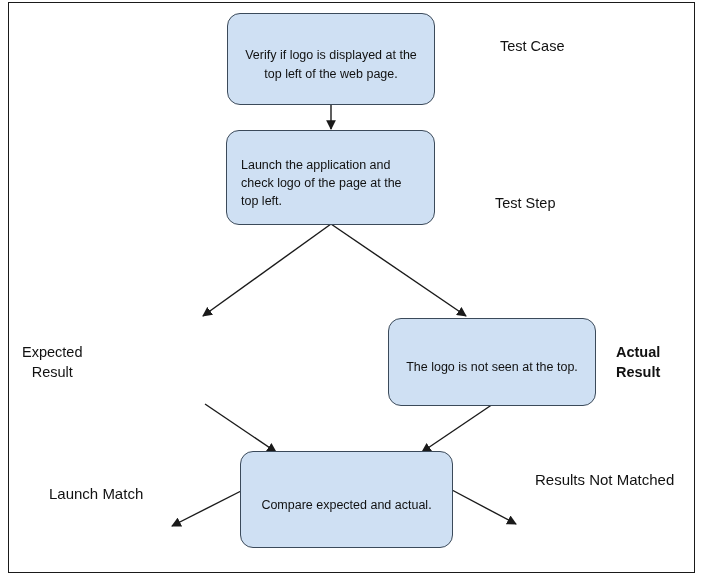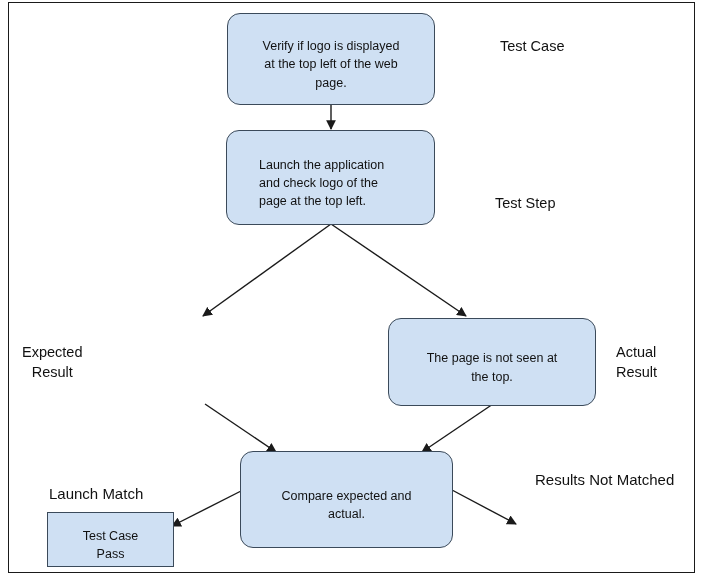--- a/index.html
+++ b/index.html
@@ -53,7 +53,7 @@
   }
   .node .node-text {
     width: 100%;
-    padding: 0 32px;
+    padding: 0 14px;
     box-sizing: border-box;
     margin-top: 11px;
   }

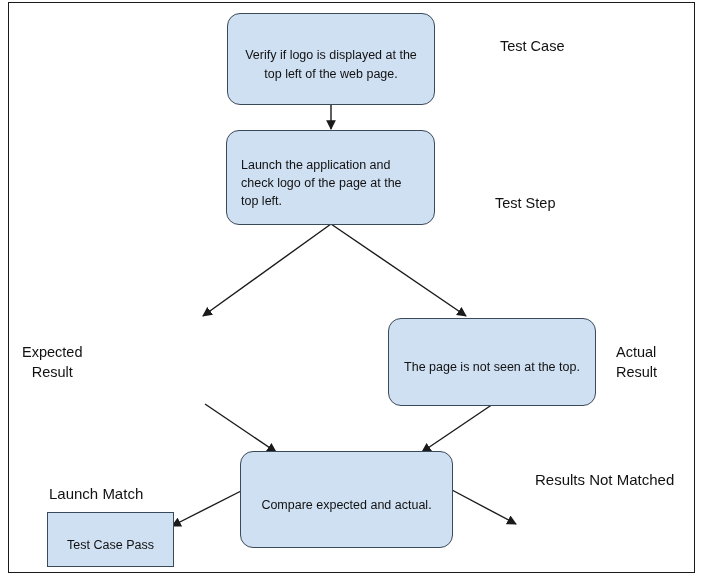--- a/index.html
+++ b/index.html
@@ -127,7 +127,7 @@
   <div class="side-label" style="left:22px; top:343px;text-align:center;">Expected
 Result</div>
 
-  <div class="side-label" style="left:616px; top:343px;">Actual
+  <div class="side-label" style="left:616px; top:343px;font-weight:bold;">Actual
 Result</div>
 
   <div class="side-label wide" style="left:49px; top:484px;">Launch Match</div>

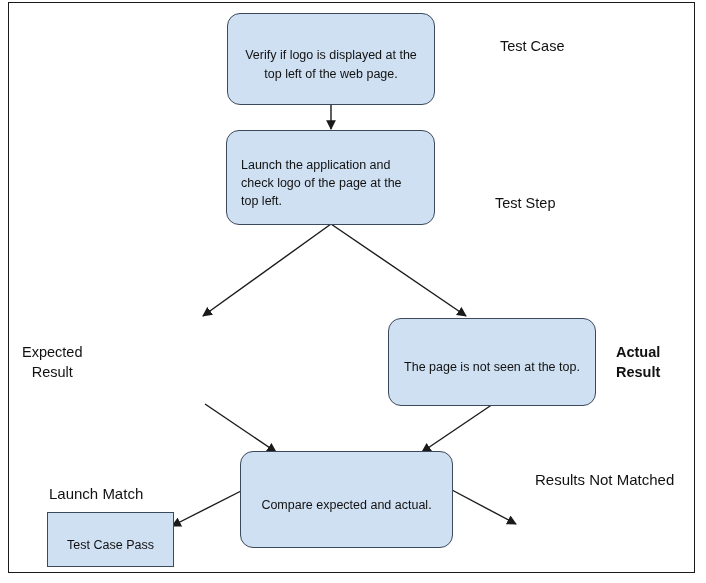--- a/index.html
+++ b/index.html
@@ -108,7 +108,7 @@
 
 
   <div class="node rounded align-center" style="left:388px; top:318px; width:208px; height:88px;">
-    <div class="node-text">The page is not seen at the top.</div>
+    <div class="node-text">The logo is not seen at the top.</div>
   </div>
 
   <div class="node rounded align-center" style="left:240px; top:451px; width:213px; height:97px;">

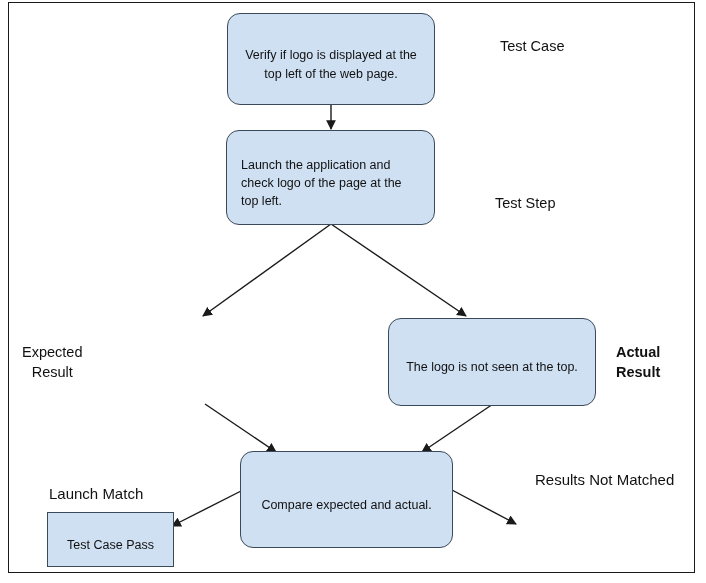--- a/index.html
+++ b/index.html
@@ -115,9 +115,6 @@
     <div class="node-text">Compare expected and actual.</div>
   </div>
 
-  <div class="node sharp align-center" style="left:47px; top:512px; width:127px; height:55px;">
-    <div class="node-text">Test Case Pass</div>
-  </div>
 
 
   <div class="side-label" style="left:500px; top:37px;">Test Case</div>

